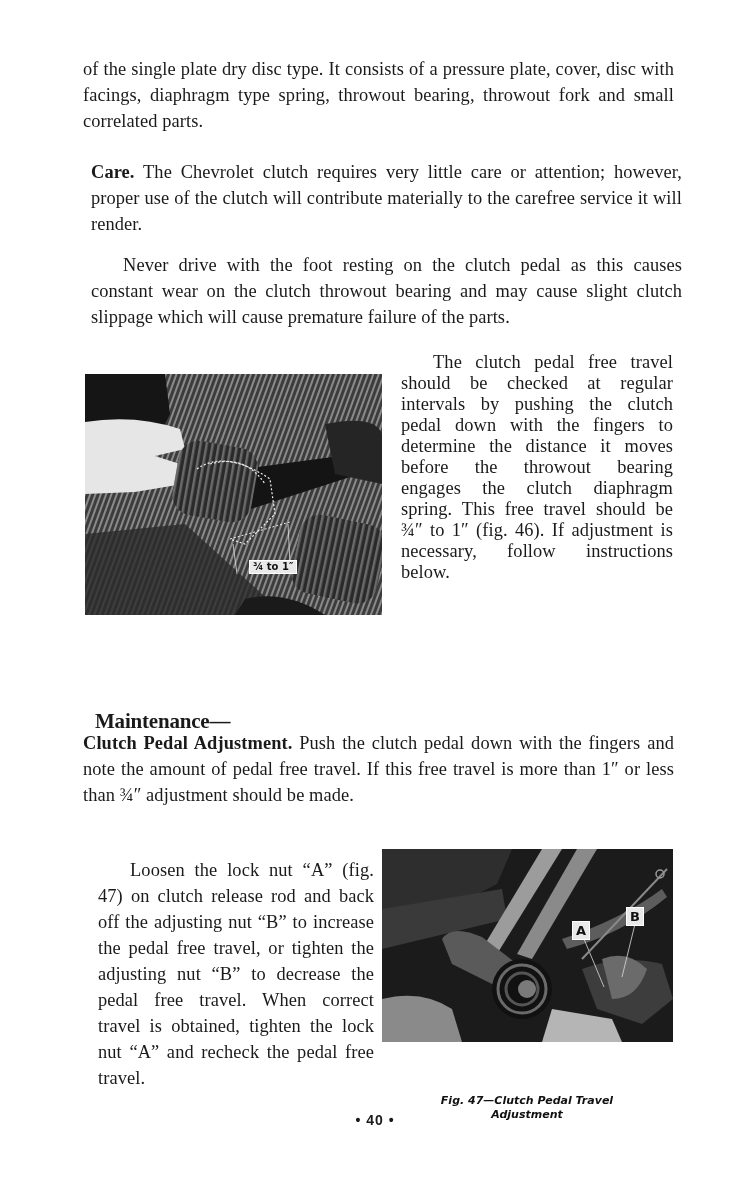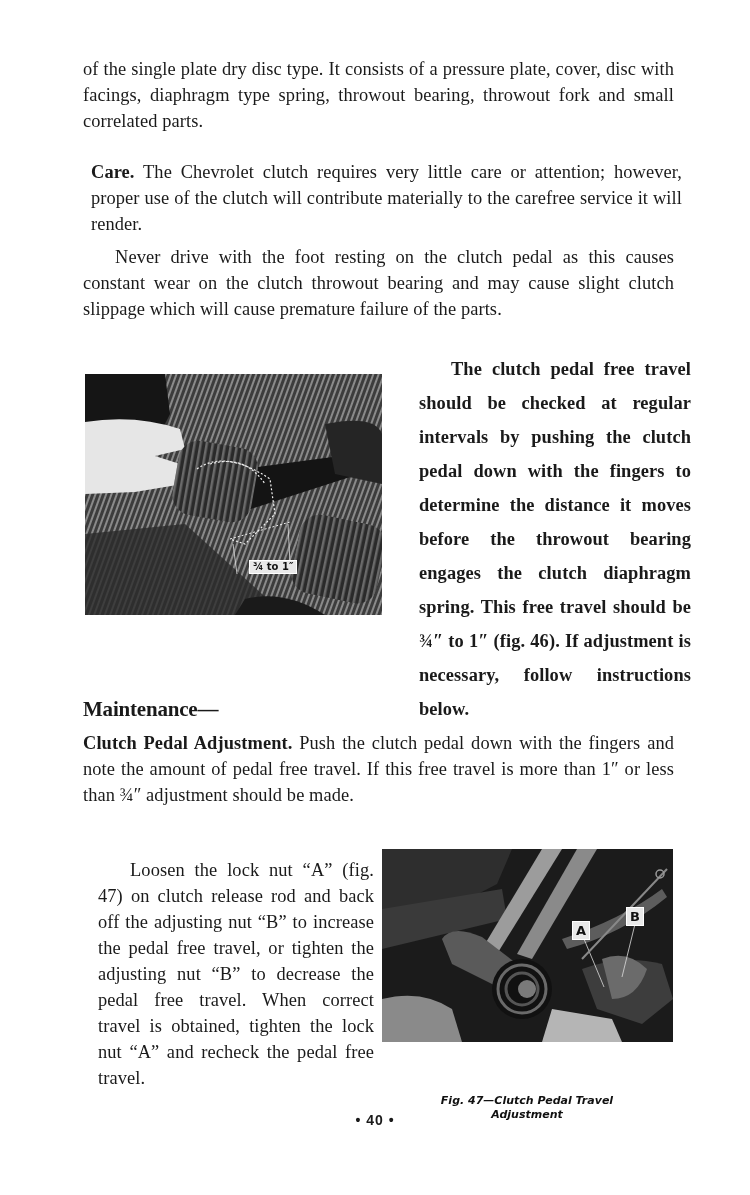--- a/index.html
+++ b/index.html
@@ -39,7 +39,7 @@
     <span class="run-in">Care.</span><span> The Chevrolet clutch requires very little care or attention; however, proper use of the clutch will contribute materially to the carefree service it will render.</span>
   </p>
 
-  <p class="txt indent" id="p3" style="margin:0;">Never drive with the foot resting on the clutch pedal as this causes constant wear on the clutch throwout bearing and may cause slight clutch slippage which will cause premature failure of the parts.</p>
+  <p class="txt indent" id="p3" style="margin:8px;">Never drive with the foot resting on the clutch pedal as this causes constant wear on the clutch throwout bearing and may cause slight clutch slippage which will cause premature failure of the parts.</p>
 
   <div class="photo" id="fig46">
     <svg viewBox="0 0 297 241" preserveAspectRatio="none">

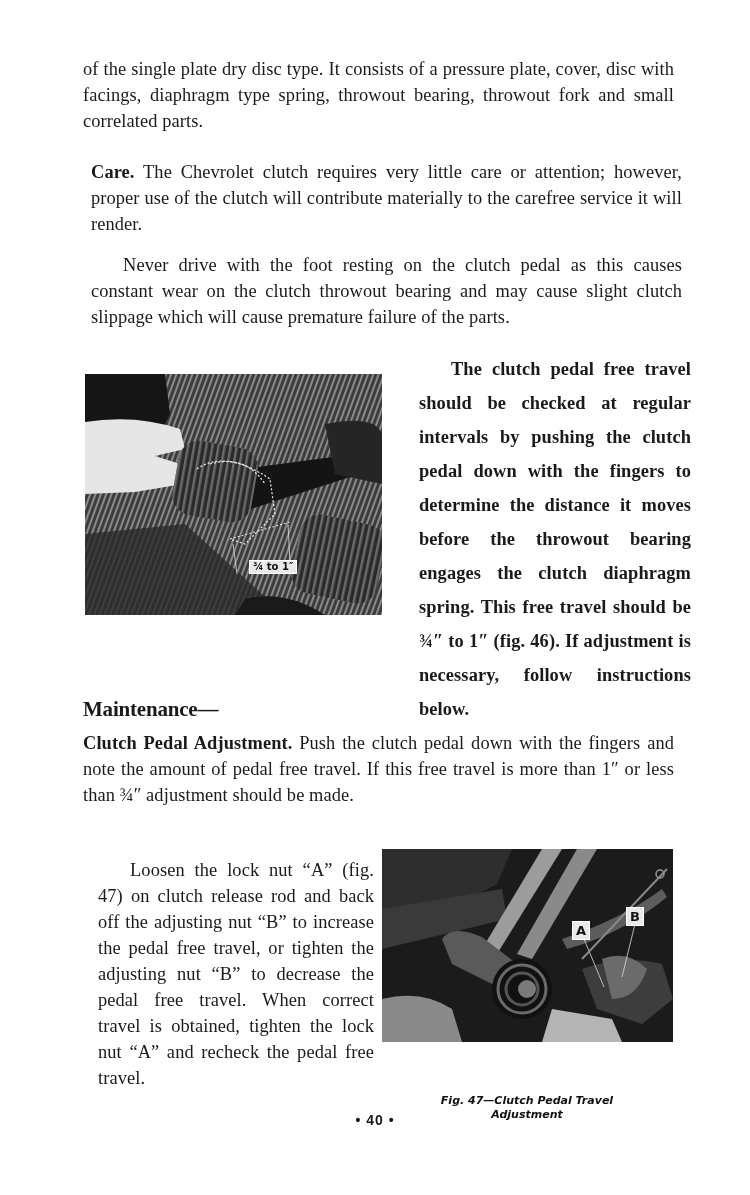--- a/index.html
+++ b/index.html
@@ -11,7 +11,7 @@
     #p1 { left: 83px; top: 56px; width: 591px; }
     #p2 { left: 83px; top: 151px; width: 591px; }
     #p3 { left: 83px; top: 244px; width: 591px; }
-    #p4 { left: 419px; top: 352px; width: 272px; line-height: 34px; font-weight: bold; }
+    #p4 { left: 401px; top: 352px; width: 272px; line-height: 21px; }
     #heading { position: absolute; left: 83px; top: 697px; font-family: "Liberation Serif", "DejaVu Serif", serif; font-size: 21px; font-weight: bold; letter-spacing: -0.2px; }
     #p5 { left: 83px; top: 730px; width: 591px; }
     #p6 { left: 83px; top: 842px; width: 276px; }

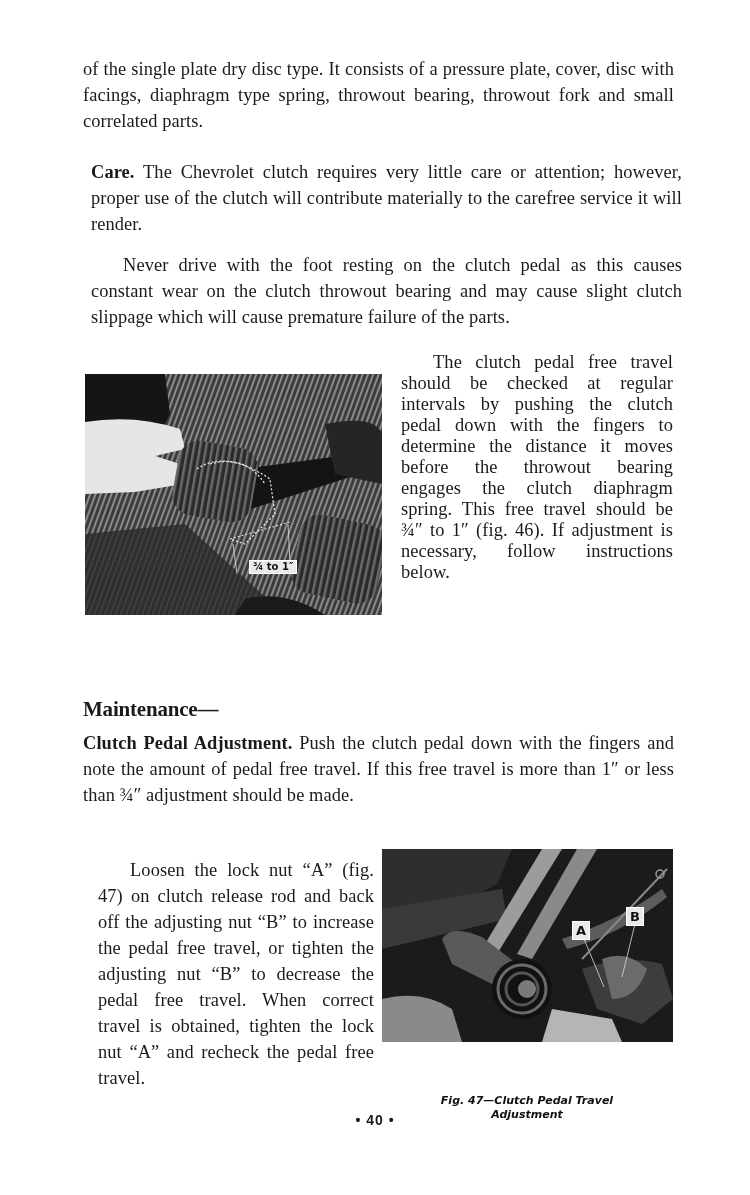--- a/index.html
+++ b/index.html
@@ -74,7 +74,7 @@
 
   <p class="txt indent" id="p4" style="margin:0;">The clutch pedal free travel should be checked at regular intervals by pushing the clutch pedal down with the fingers to determine the distance it moves before the throwout bearing engages the clutch diaphragm spring. This free travel should be ¾″ to 1″ (fig. 46). If adjustment is necessary, follow instructions below.</p>
 
-  <h2 id="heading" style="margin:0;">Maintenance—</h2>
+  <h2 id="heading" style="margin:12px;">Maintenance—</h2>
 
   <p class="txt" id="p5" style="margin:0;">
     <span class="run-in">Clutch Pedal Adjustment.</span><span> Push the clutch pedal down with the fingers and note the amount of pedal free travel. If this free travel is more than 1″ or less than ¾″ adjustment should be made.</span>

